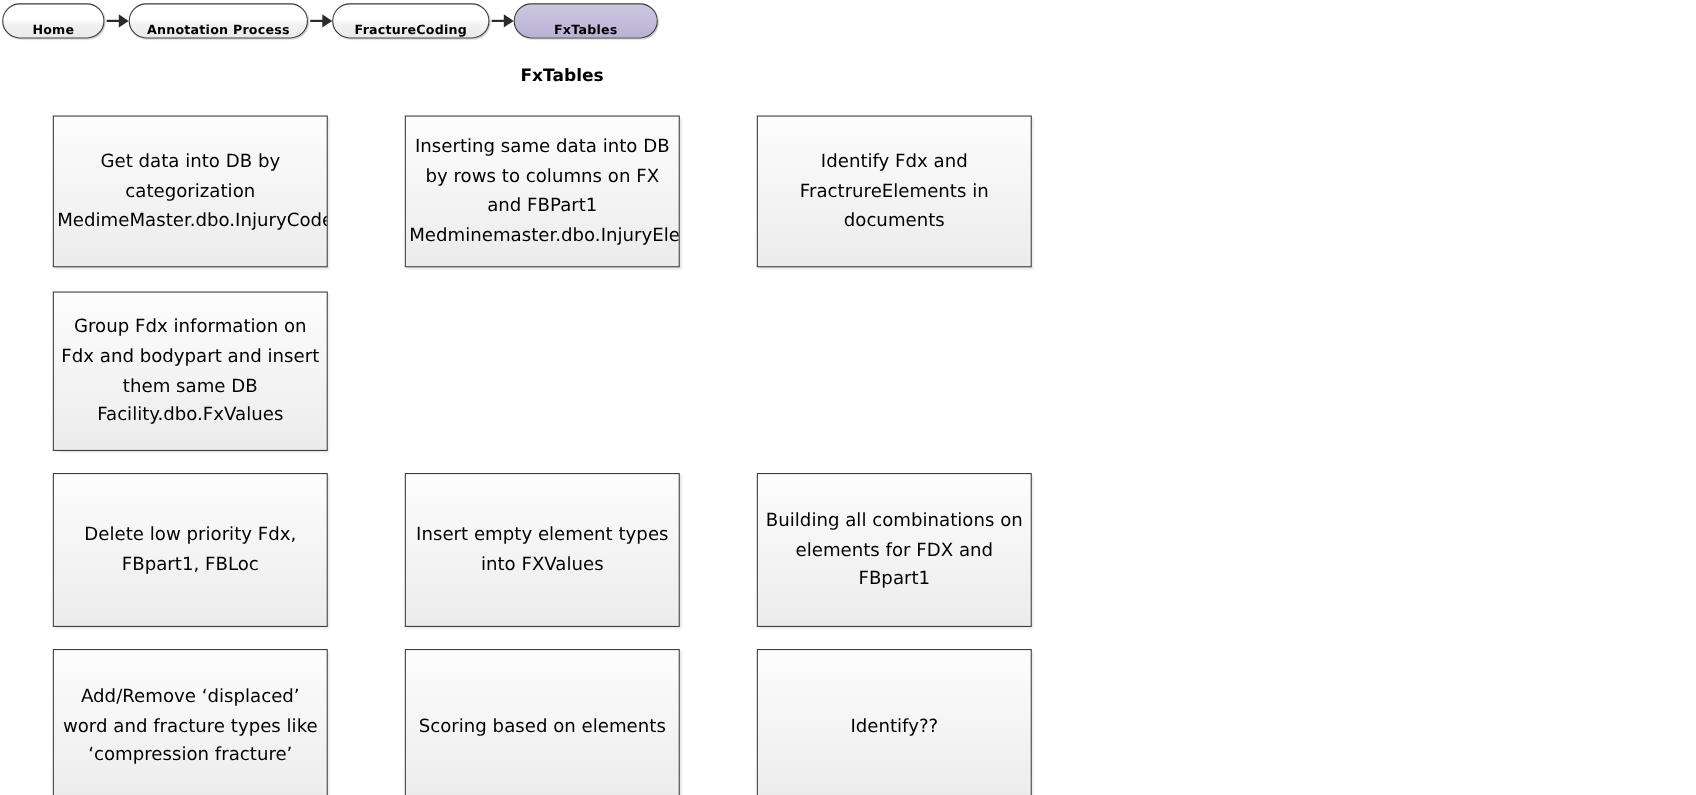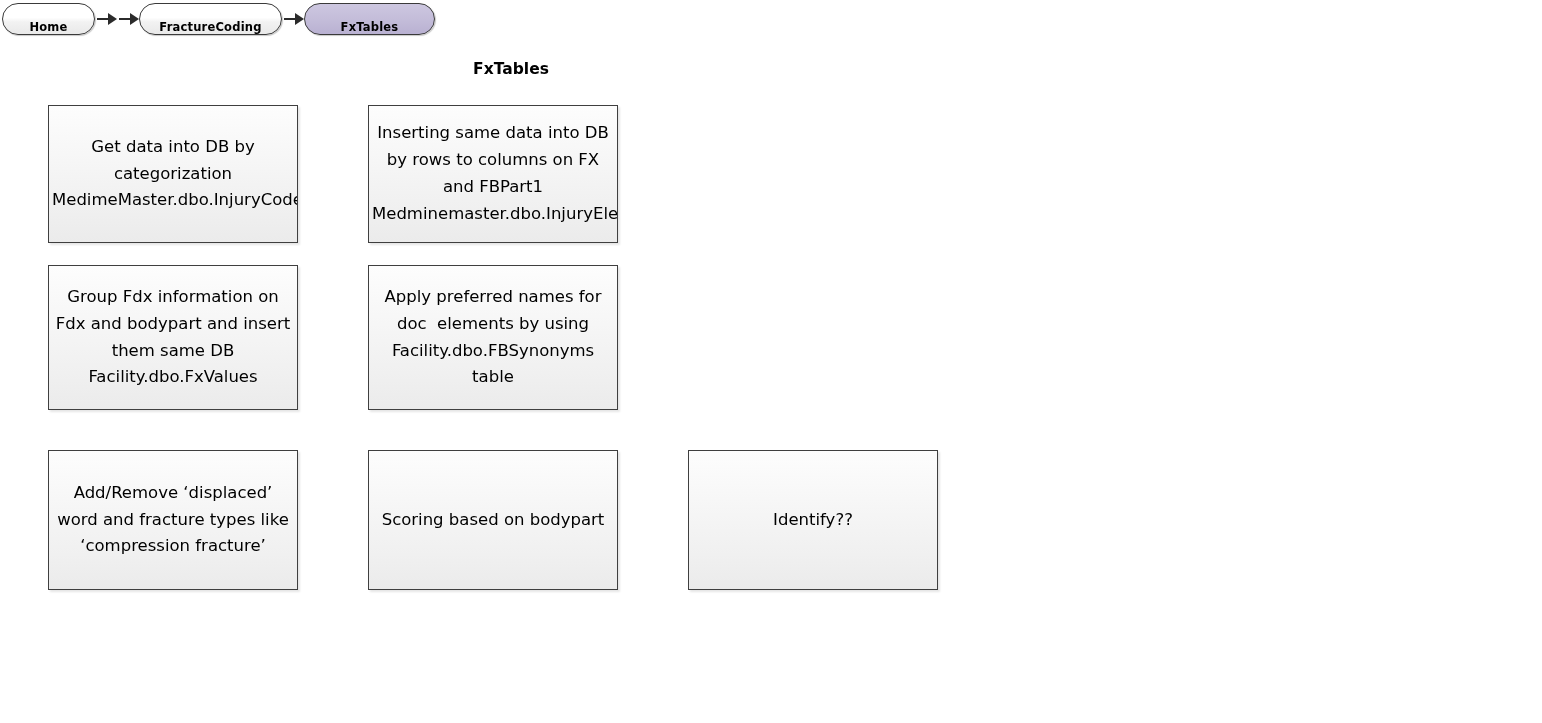--- a/index.html
+++ b/index.html
@@ -141,6 +141,9 @@
       <div class="head"></div>
   </div>
 
+  <div class="crumb crumb-w2">
+    <span>Annotation Process</span>
+  </div>
 
   <div class="connector">
     <div class="shaft"></div>

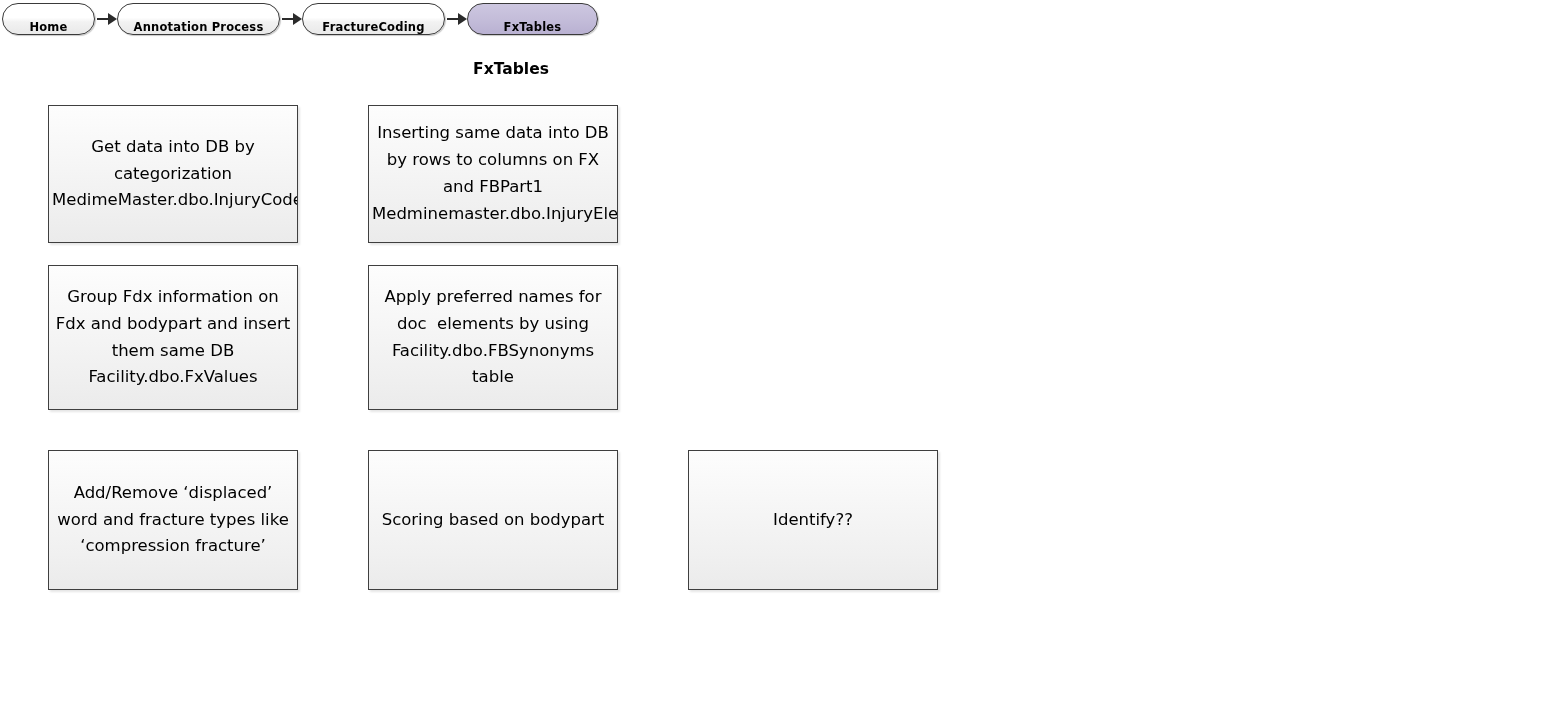--- a/index.html
+++ b/index.html
@@ -178,6 +178,9 @@
       <span class="box-text">Inserting same data into DB by rows to columns on FX and FBPart1 Medminemaster.dbo.InjuryElements2</span>
     </div>
     <div class="gap-col"></div>
+    <div class="box">
+      <span class="box-text">Identify Fdx and FractrureElements in documents</span>
+    </div>
   </div>
 
   <div class="row-gap1"></div>

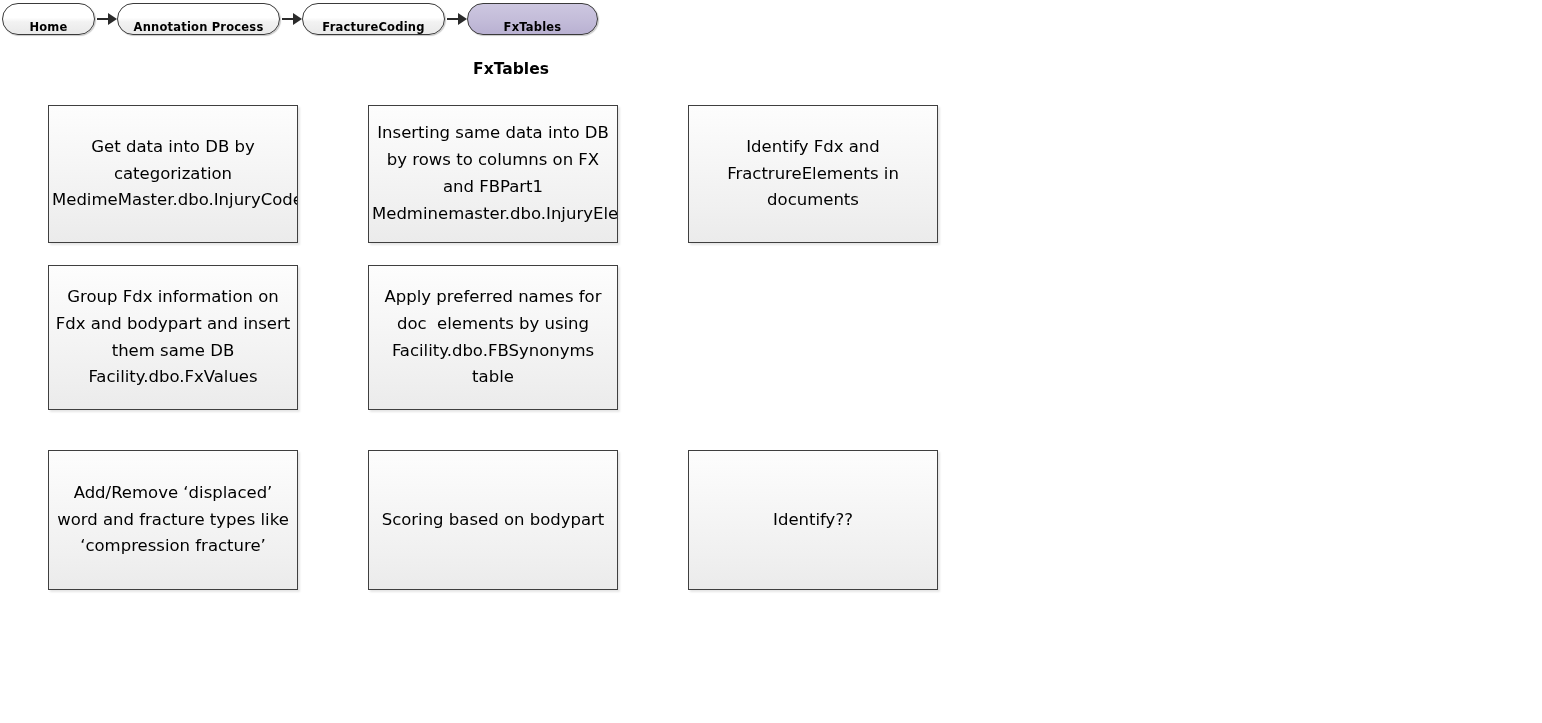--- a/index.html
+++ b/index.html
@@ -190,9 +190,6 @@
       <span class="box-text">Group Fdx information on Fdx and bodypart and insert them same DB Facility.dbo.FxValues</span>
     </div>
     <div class="gap-col"></div>
-    <div class="box">
-      <span class="box-text">Apply preferred names for doc  elements by using Facility.dbo.FBSynonyms table</span>
-    </div>
     <div class="gap-col"></div>
   </div>
 

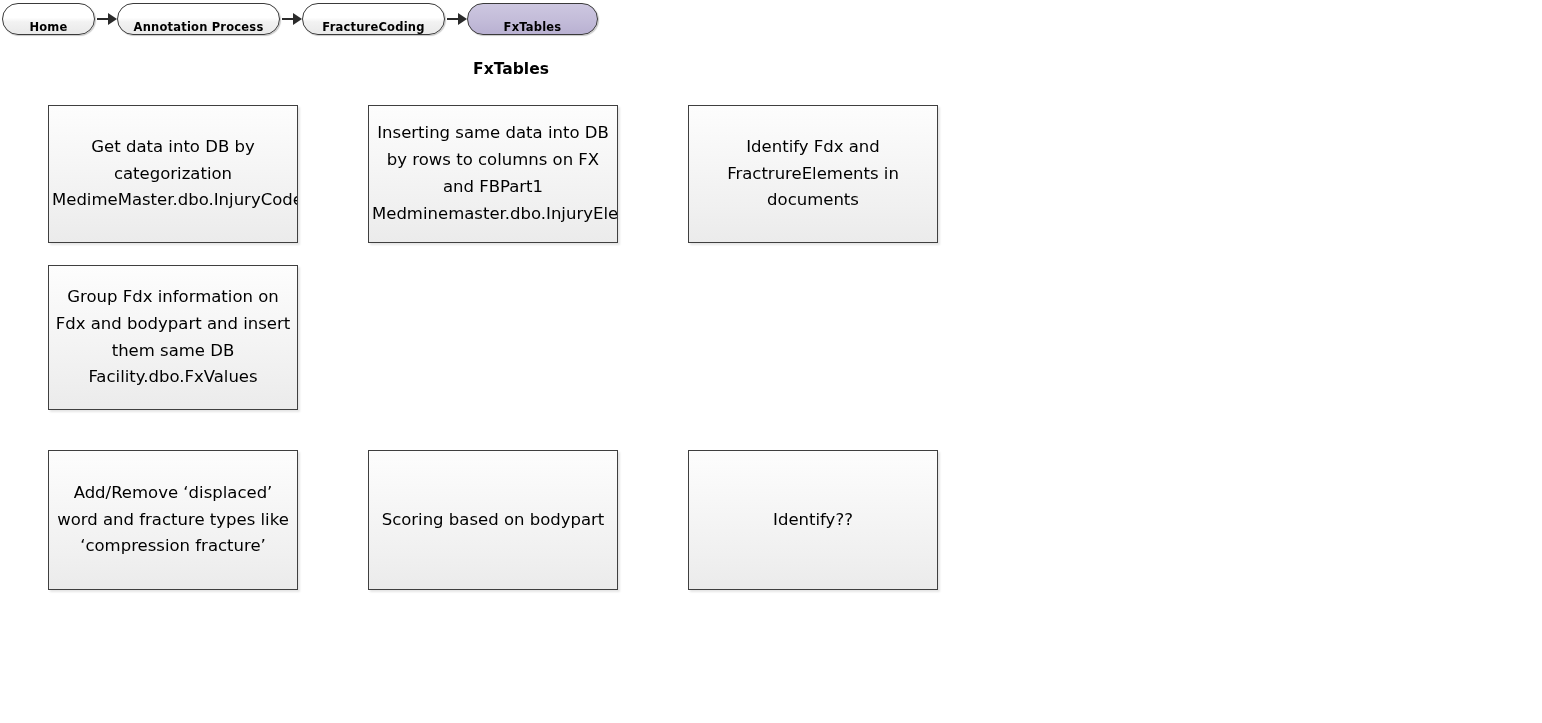--- a/index.html
+++ b/index.html
@@ -195,6 +195,19 @@
 
   <div class="row-gap2"></div>
 
+  <div class="grid-row row-h3">
+    <div class="box">
+      <span class="box-text">Delete low priority Fdx, FBpart1, FBLoc</span>
+    </div>
+    <div class="gap-col"></div>
+    <div class="box">
+      <span class="box-text">Insert empty element types into FXValues</span>
+    </div>
+    <div class="gap-col"></div>
+    <div class="box">
+      <span class="box-text">Building all combinations on elements for FDX and FBpart1</span>
+    </div>
+  </div>
 
   <div class="row-gap3"></div>
 

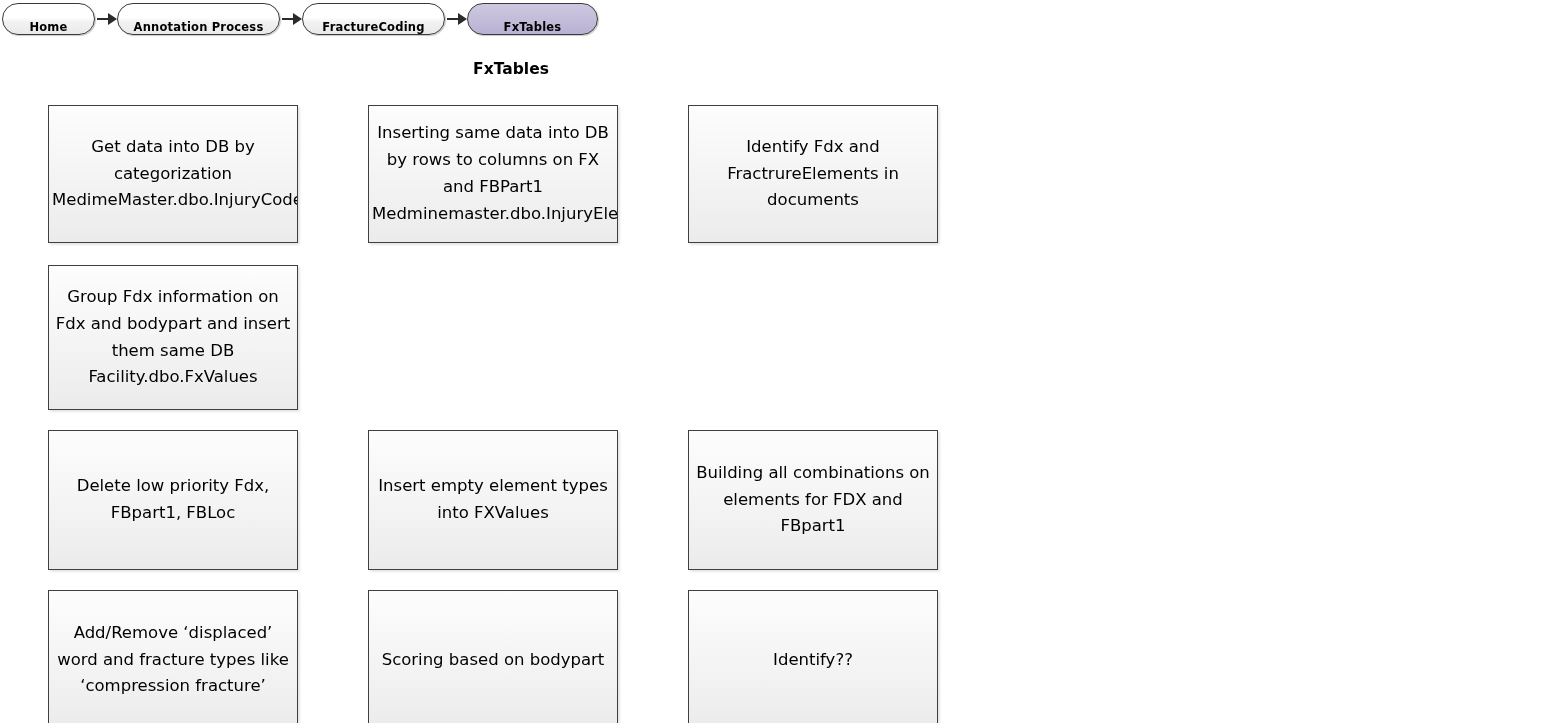--- a/index.html
+++ b/index.html
@@ -217,7 +217,7 @@
     </div>
     <div class="gap-col"></div>
     <div class="box">
-      <span class="box-text">Scoring based on bodypart</span>
+      <span class="box-text">Scoring based on elements</span>
     </div>
     <div class="gap-col"></div>
     <div class="box">

